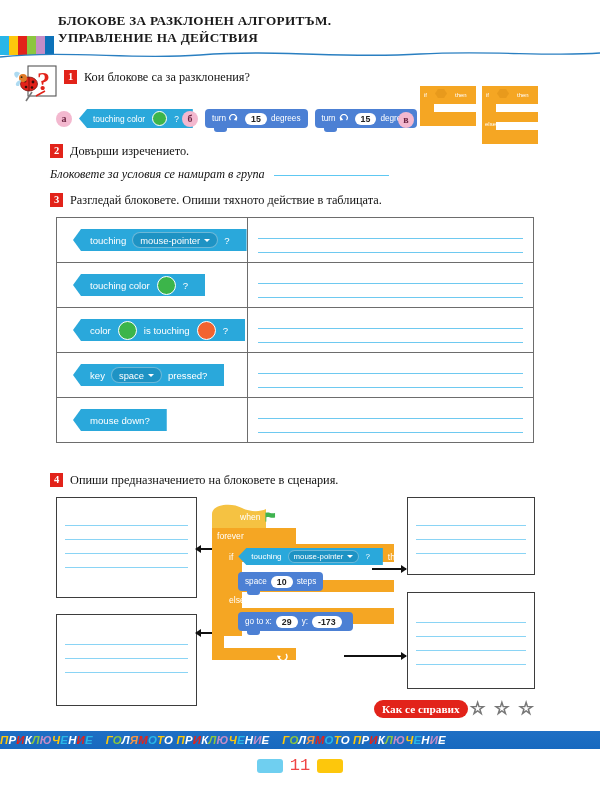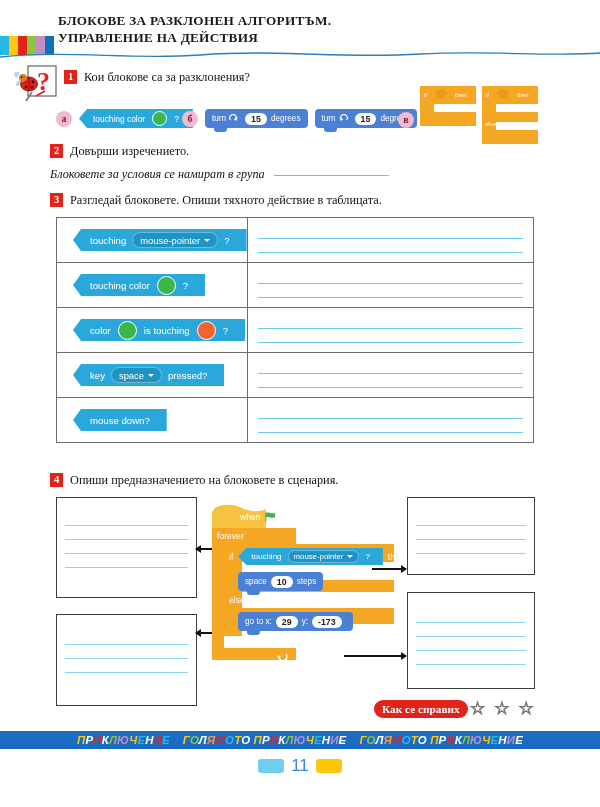--- a/index.html
+++ b/index.html
@@ -114,7 +114,7 @@
   .footband {
     position:absolute; left:0; top:731px; width:600px; height:18px;
     background:linear-gradient(#1f6fc4,#1769bf);
-    display:flex; align-items:center; justify-content:center; gap:13px;
+    display:flex; align-items:center; gap:13px;
     font-family:"Liberation Sans", sans-serif; font-weight:bold;
     font-size:11.4px; font-style:italic; letter-spacing:.2px; overflow:hidden;
   }

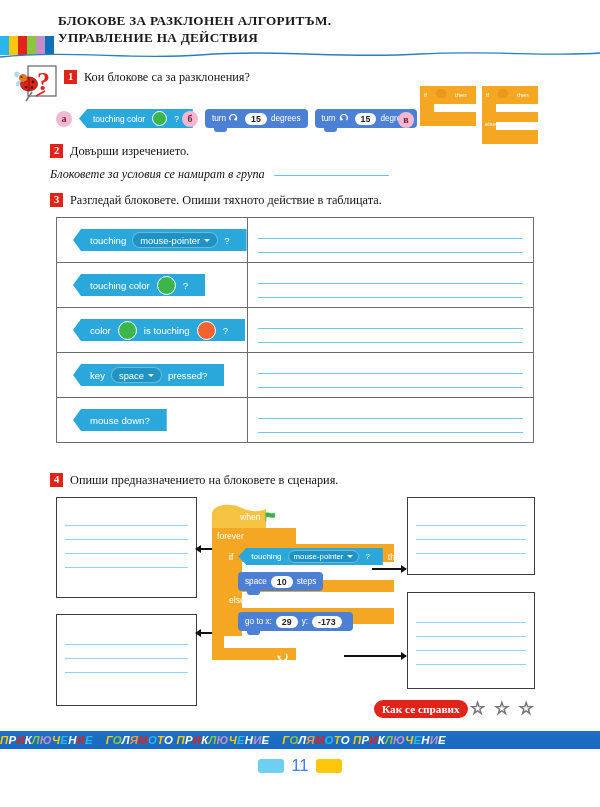--- a/index.html
+++ b/index.html
@@ -124,7 +124,7 @@
            align-items:center; justify-content:center; gap:7px; }
   .tab { width:26px; height:14px; border-radius:3px; }
   .tab.blue{background:#6fcff0;} .tab.yellow{background:#fdc70c;}
-  .pageno { font-family:Liberation Sans, sans-serif; font-size:17px; color:#3b82f6; }
+  .pageno { font-family:Liberation Mono, monospace; font-size:17px; color:#ef4444; }
 
   .circ {
     display:inline-flex; align-items:center; justify-content:center;

